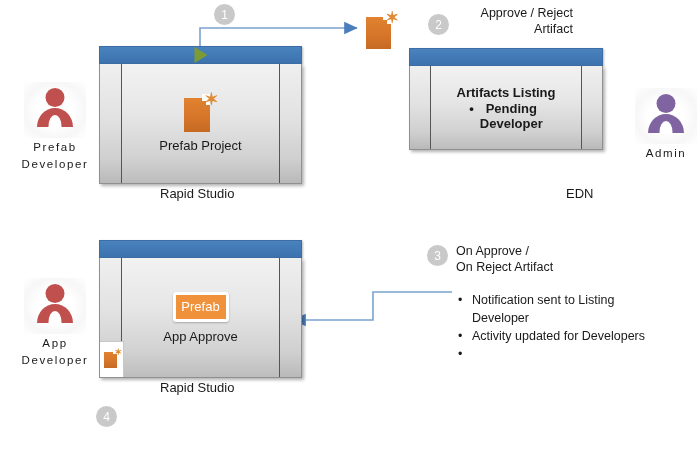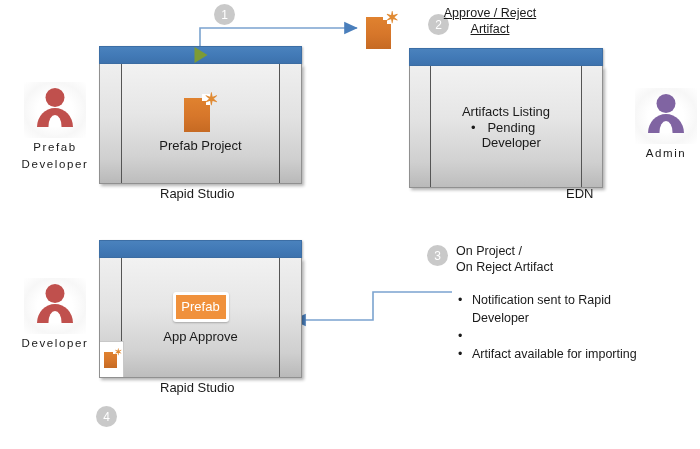--- a/index.html
+++ b/index.html
@@ -181,7 +181,7 @@
   </div>
 
   <div class="step" style="left:428px; top:14px;">2</div>
-  <div class="step-text" style="left:431px; top:6px; text-align:center; width:118px;text-decoration:underline;">Approve / Reject
+  <div class="step-text" style="left:455px; top:6px; text-align:right; width:118px;">Approve / Reject
 Artifact</div>
 
   <div class="window" style="left:409px; top:48px; width:194px; height:136px;">

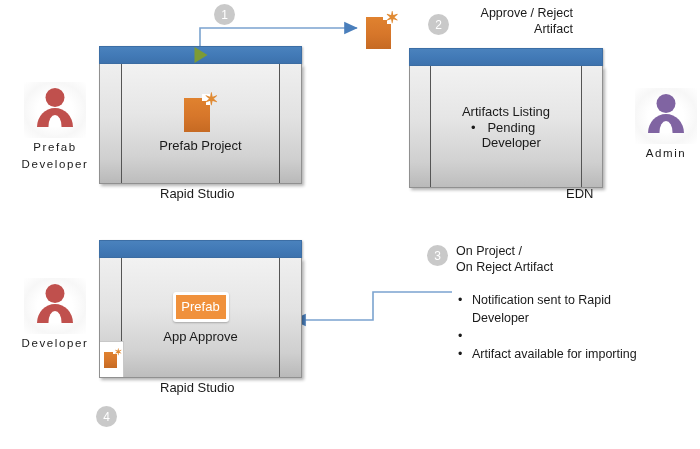--- a/index.html
+++ b/index.html
@@ -186,7 +186,7 @@
 
   <div class="window" style="left:409px; top:48px; width:194px; height:136px;">
     <div class="win-title"></div>
-    <div class="win-body" style="height:122px;">
+    <div class="win-body" style="height:84px;font-weight:bold;">
       <div class="win-side" style="width:21px;"></div>
       <div class="win-main">
         <div style="font-size:13px; color:#1a1a1a;">Artifacts Listing</div>

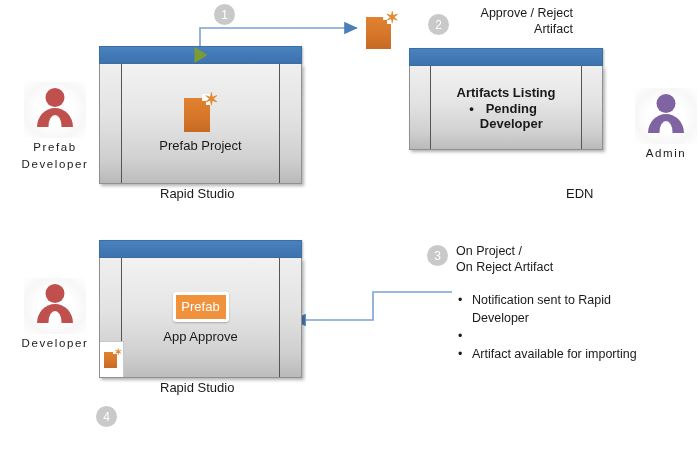--- a/index.html
+++ b/index.html
@@ -243,7 +243,7 @@
   <div class="win-caption" style="left:160px; top:380px;">Rapid Studio</div>
 
   <div class="step" style="left:427px; top:245px;">3</div>
-  <div class="step-text" style="left:456px; top:244px;">On Project /
+  <div class="step-text" style="left:456px; top:244px;">On Approve /
 On Reject Artifact</div>
 
   <div class="bullets" style="left:458px; top:291px; width:240px;">

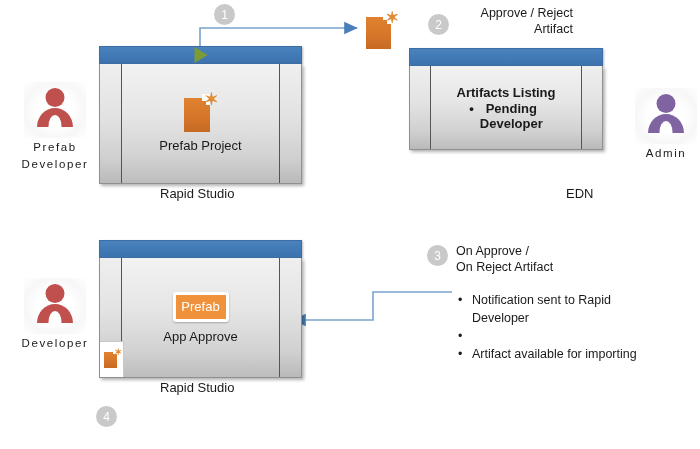--- a/index.html
+++ b/index.html
@@ -250,7 +250,7 @@
     <div class="row">
       <span class="dot">•</span>
       <span>
-        <span>Notification sent to Rapid</span><br>
+        <span>Notification sent to Listing</span><br>
         <span>Developer</span>
       </span>
     </div>

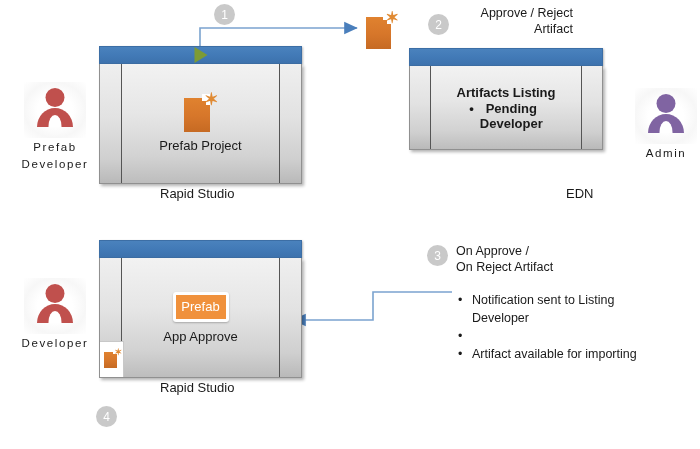--- a/index.html
+++ b/index.html
@@ -216,6 +216,7 @@
       <div class="head" style="background:#c0504d;"></div>
       <div class="body" style="background:#c0504d;"></div>
     </div>
+    <div class="label">App</div>
     <div class="label">Developer</div>
   </div>
 

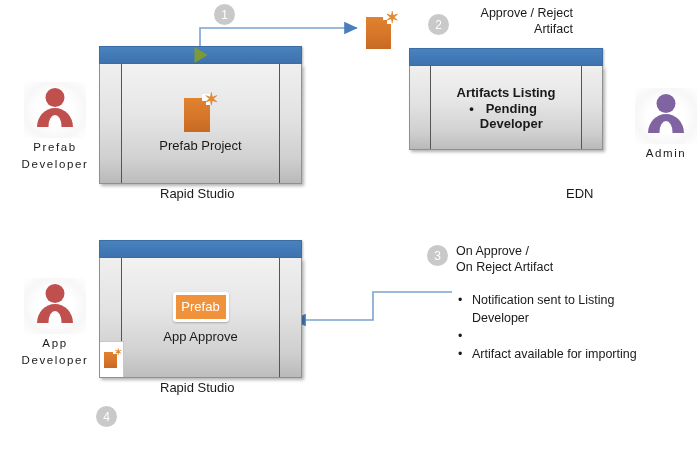--- a/index.html
+++ b/index.html
@@ -257,6 +257,7 @@
     </div>
     <div class="row">
       <span class="dot">•</span>
+      <span>Activity updated for Developers</span>
     </div>
     <div class="row">
       <span class="dot">•</span>

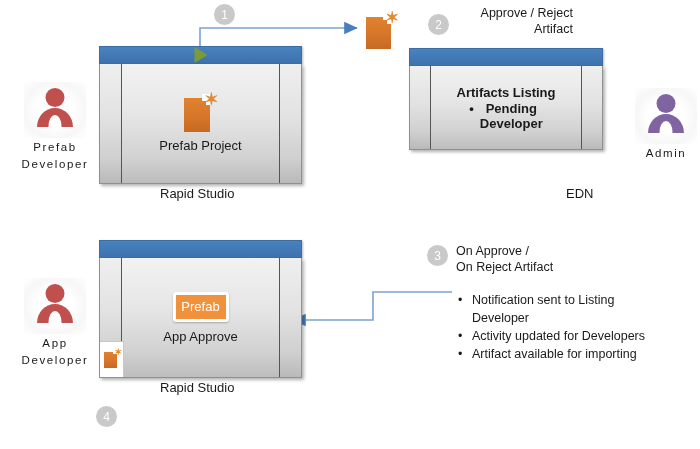--- a/index.html
+++ b/index.html
@@ -261,7 +261,6 @@
     </div>
     <div class="row">
       <span class="dot">•</span>
-      <span>Artifact available for importing</span>
     </div>
   </div>
 

